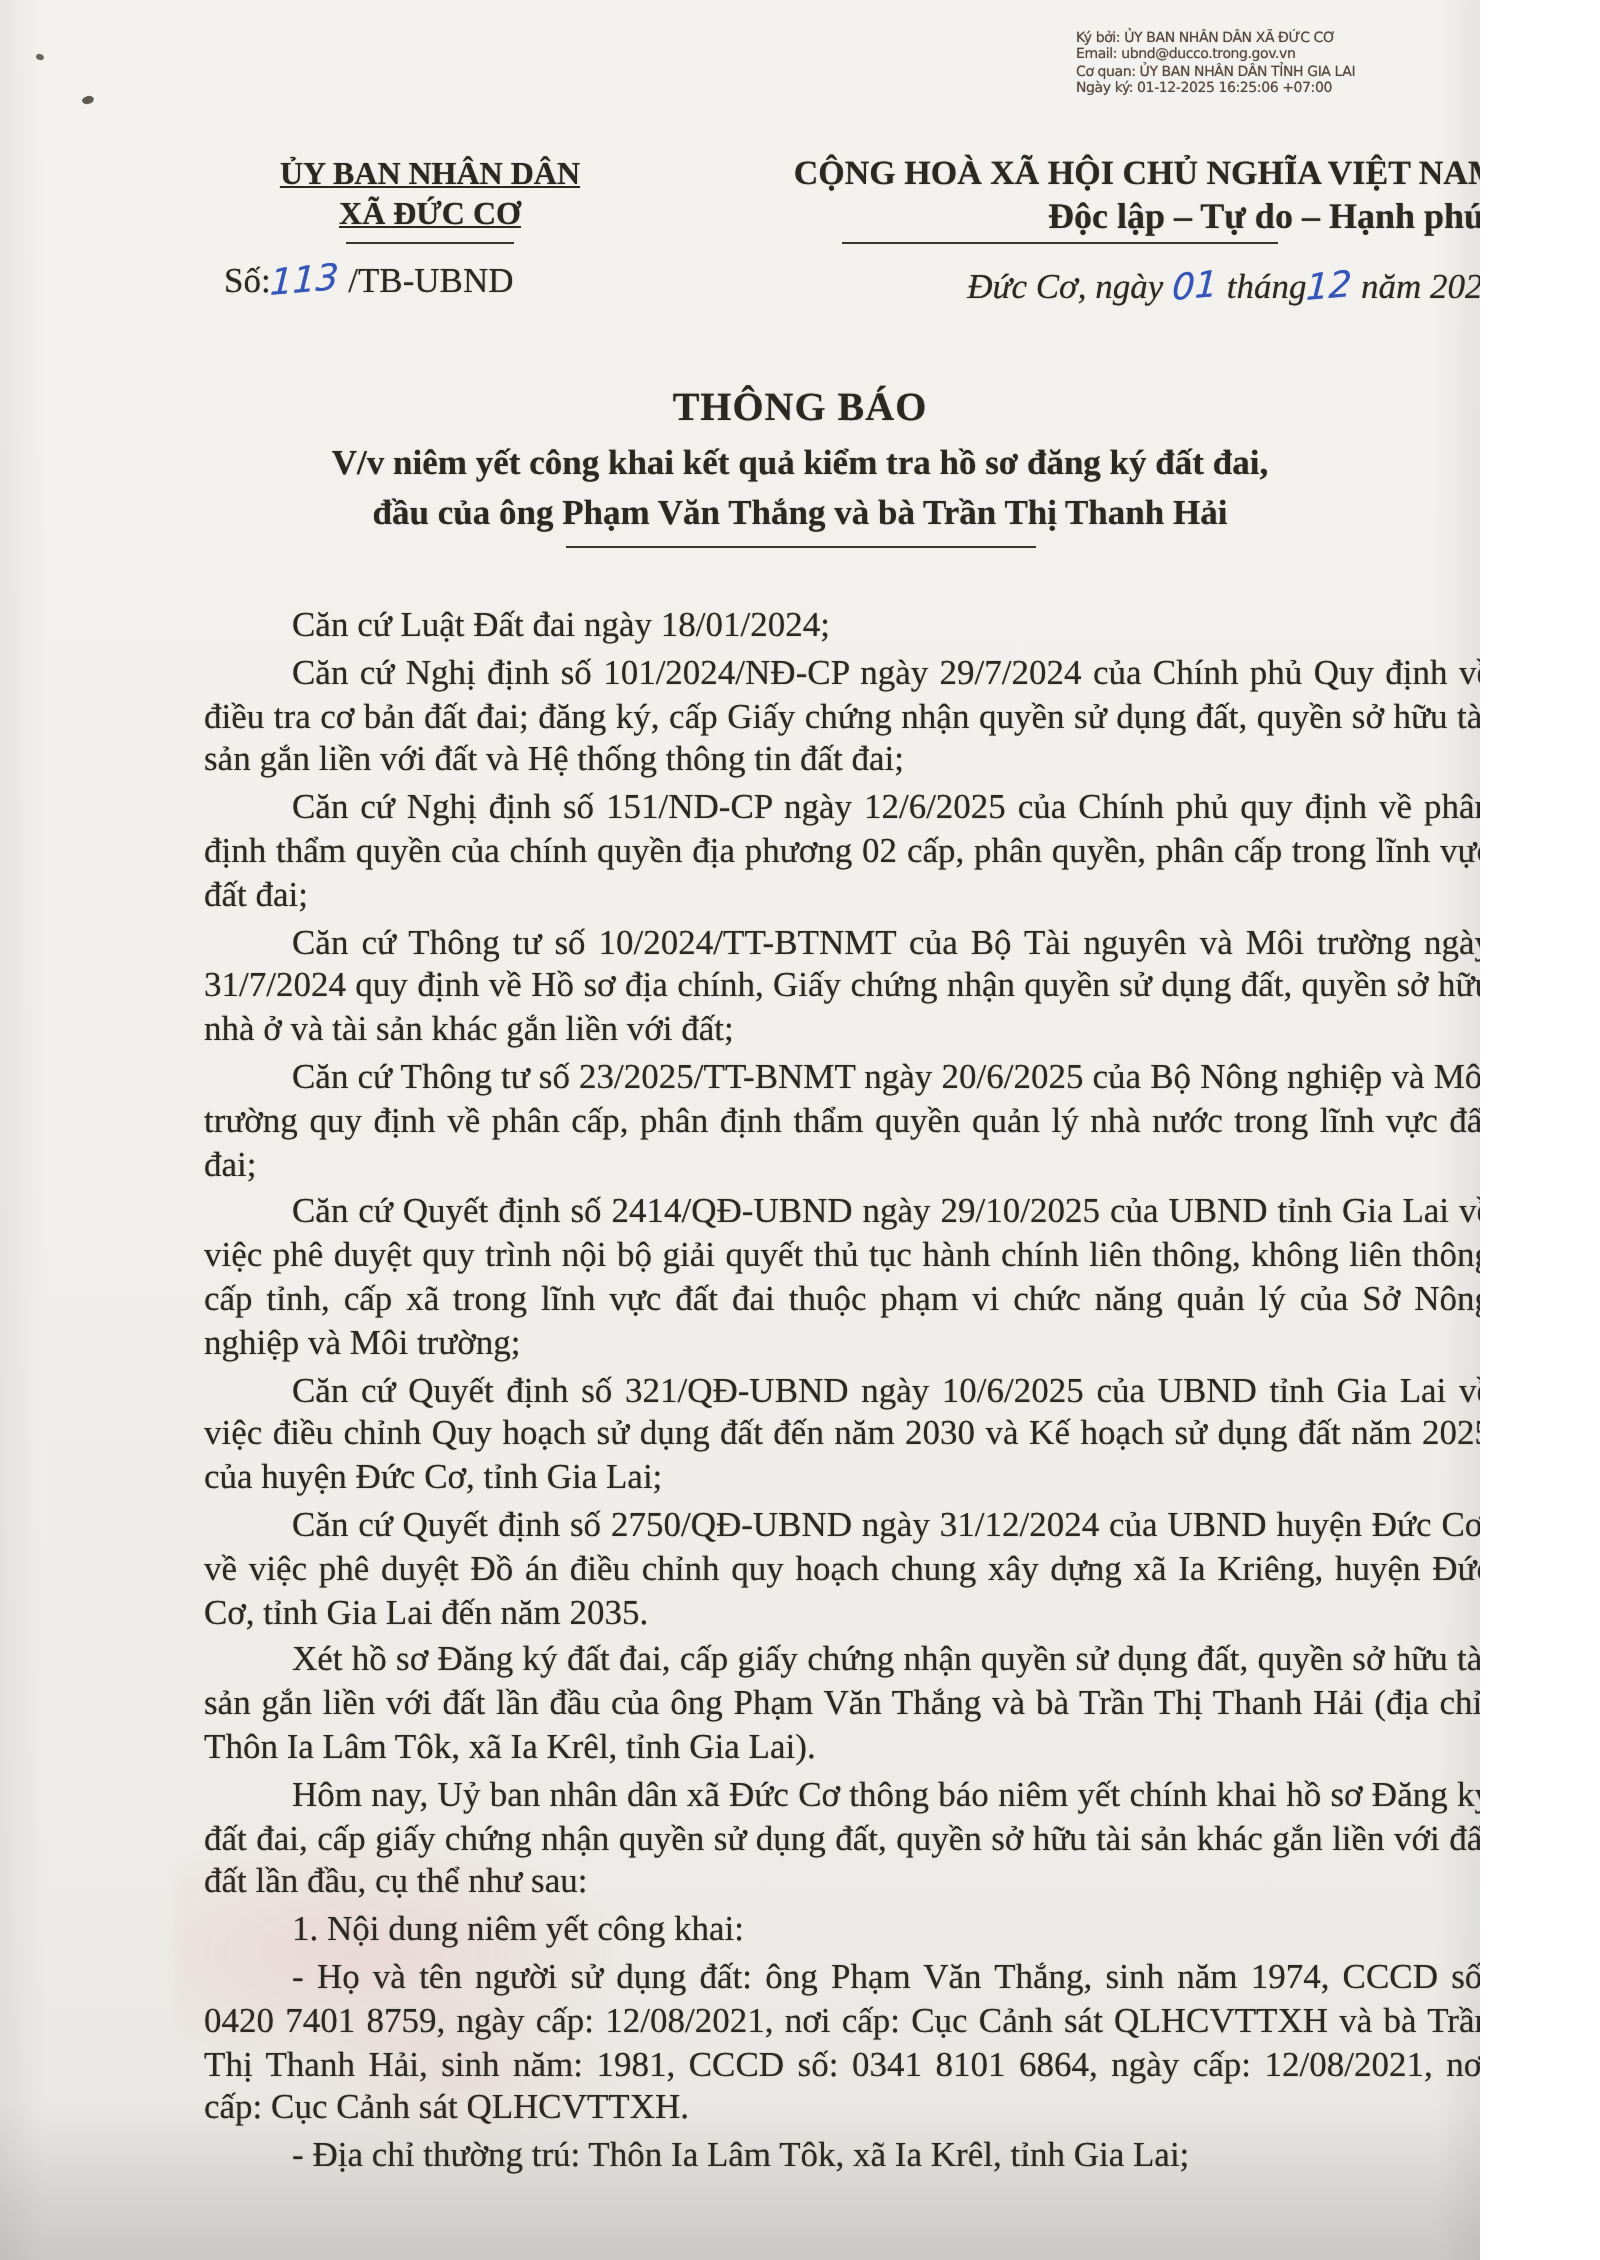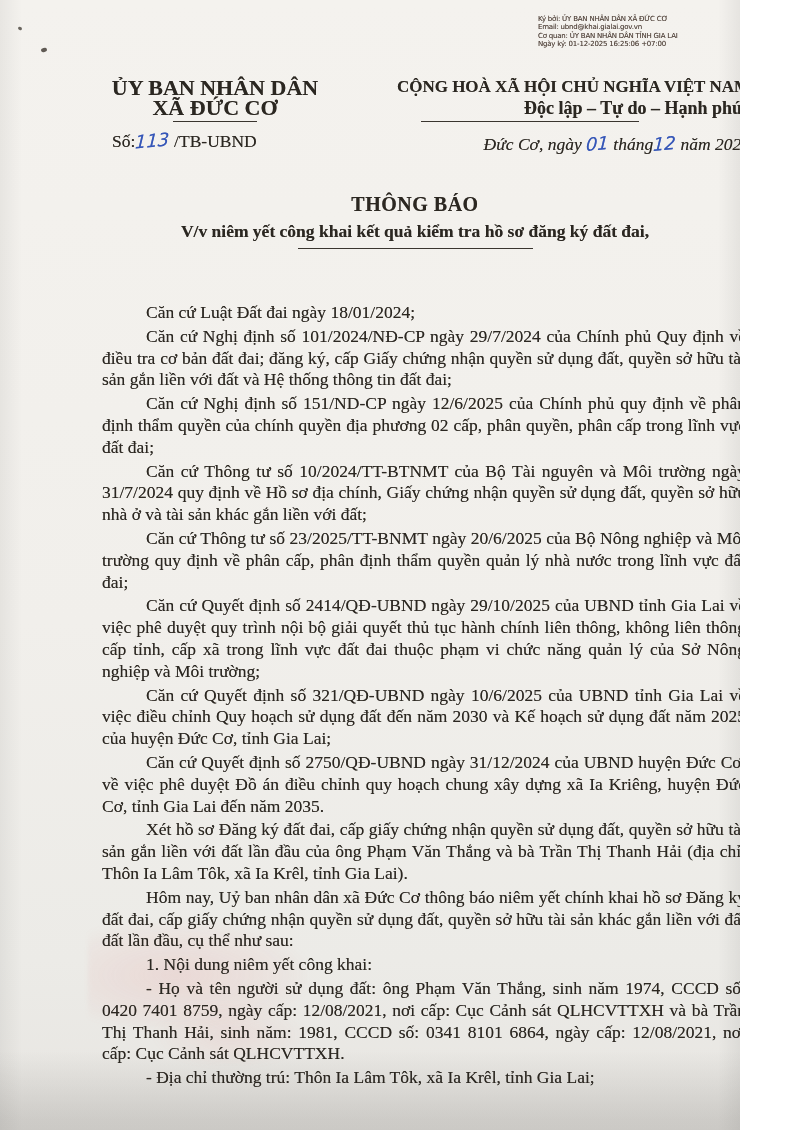--- a/index.html
+++ b/index.html
@@ -92,7 +92,7 @@
 
   <div class="sig">
     <div>Ký bởi: ỦY BAN NHÂN DÂN XÃ ĐỨC CƠ</div>
-    <div>Email: ubnd@khai.gialai.gov.vn</div>
+    <div>Email: ubnd@ducco.trong.gov.vn</div>
     <div>Cơ quan: ỦY BAN NHÂN DÂN TỈNH GIA LAI</div>
     <div>Ngày ký: 01-12-2025 16:25:06 +07:00</div>
   </div>

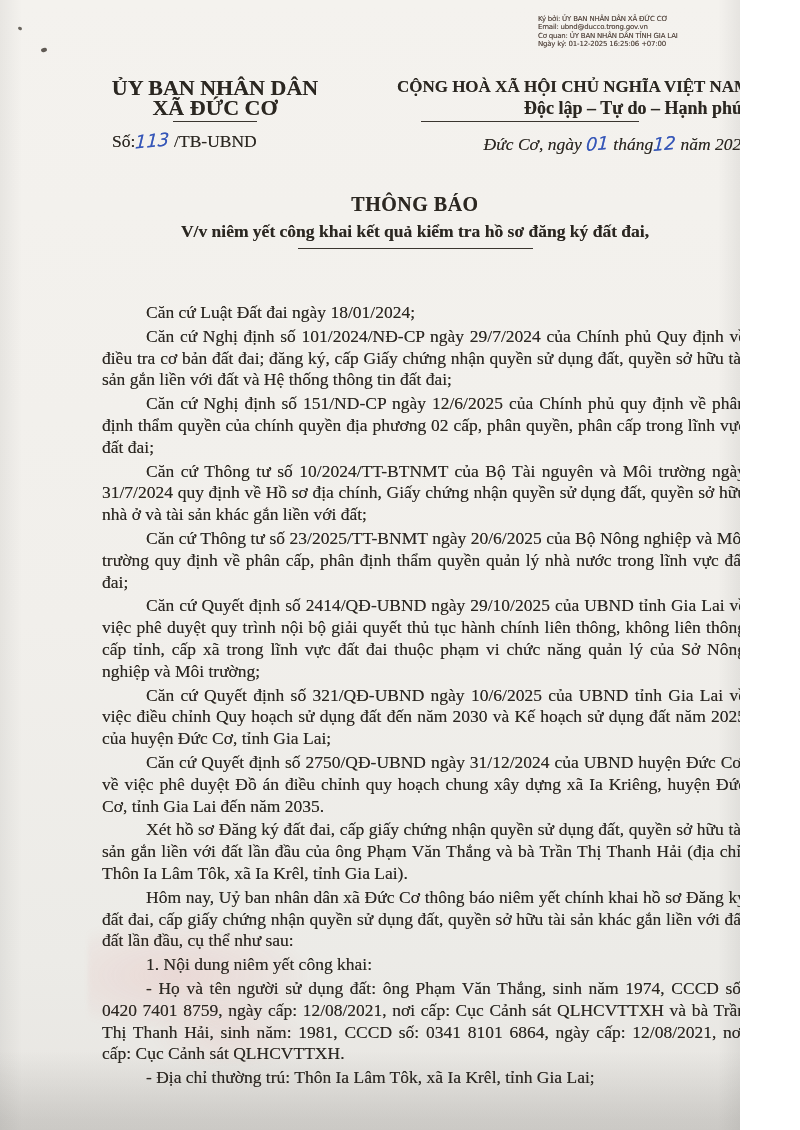--- a/index.html
+++ b/index.html
@@ -29,7 +29,7 @@
   
   .issuer{
     position:absolute; left:85px; top:78px; width:260px;
-    text-align:center; font-weight:bold; font-size:22px; line-height:20px;
+    text-align:center; font-weight:bold; font-size:16px; line-height:20px;text-decoration:underline;
   }
   .rule{ height:0; border-bottom:1.3px solid #3a352f; }
   .issuer .rule{ width:84px; margin:3px auto 0 auto; }

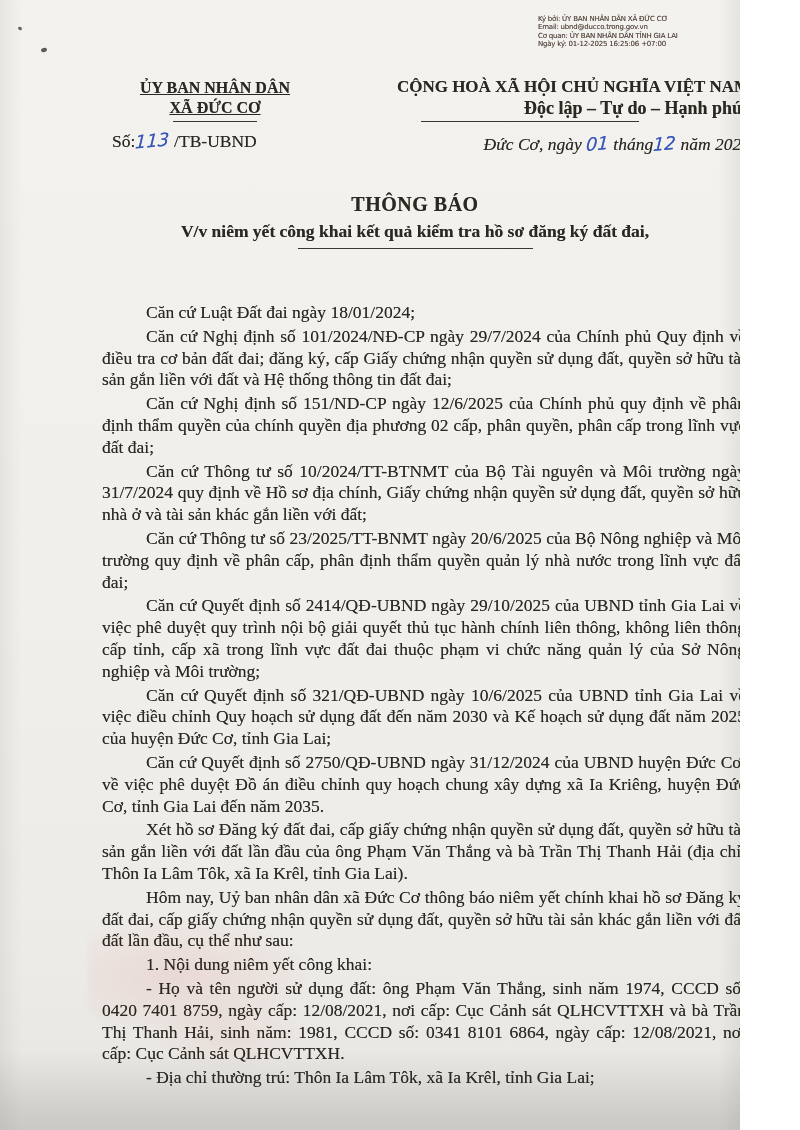--- a/index.html
+++ b/index.html
@@ -55,7 +55,7 @@
 
   
   .title-block{
-    position:absolute; left:75px; top:192px; width:680px; text-align:center;
+    position:absolute; left:60px; top:192px; width:680px; text-align:center;
   }
   .title-heading{ font-weight:bold; font-size:20px; letter-spacing:.5px; line-height:24px; }
   .subject{ font-weight:bold; font-size:17.5px; line-height:25px; margin-top:3px;text-align:center; }

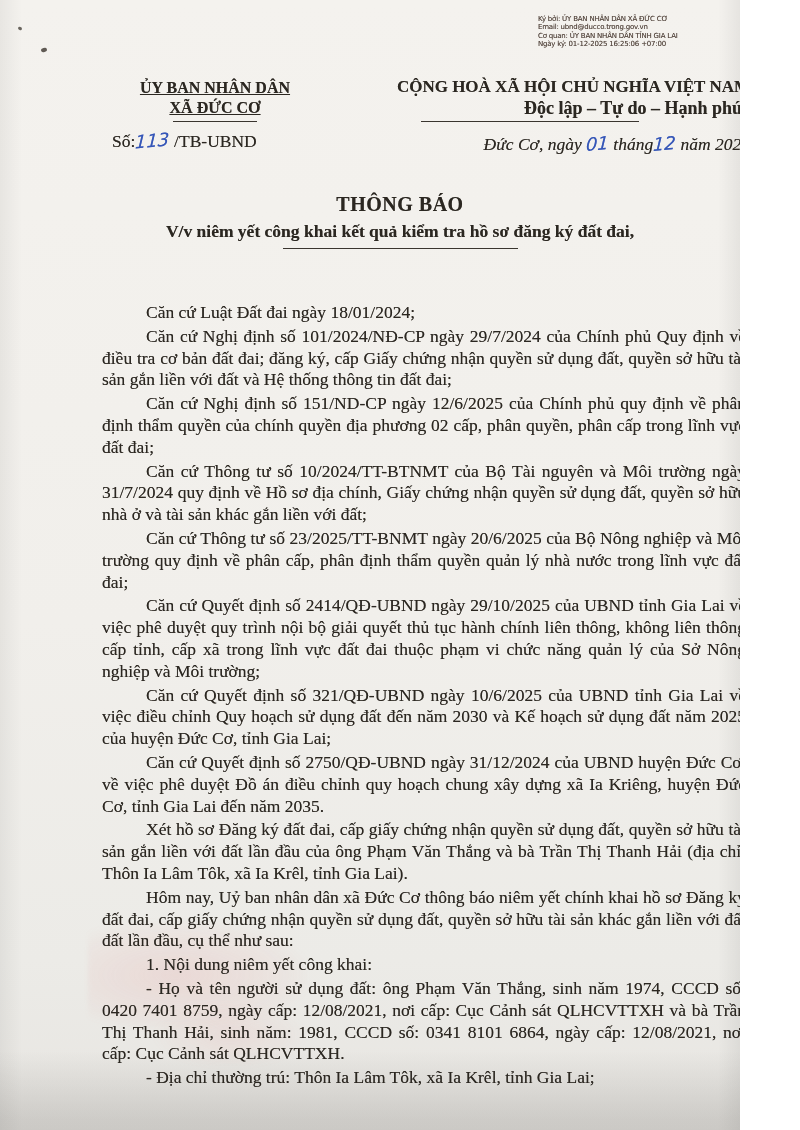--- a/index.html
+++ b/index.html
@@ -123,6 +123,7 @@
     <div class="title-heading">THÔNG BÁO</div>
     <div class="subject">
       <div>V/v niêm yết công khai kết quả kiểm tra hồ sơ đăng ký đất đai,</div>
+      <div>đầu của ông Phạm Văn Thắng và bà Trần Thị Thanh Hải</div>
     </div>
     <div class="title-rule"></div>
   </div>

